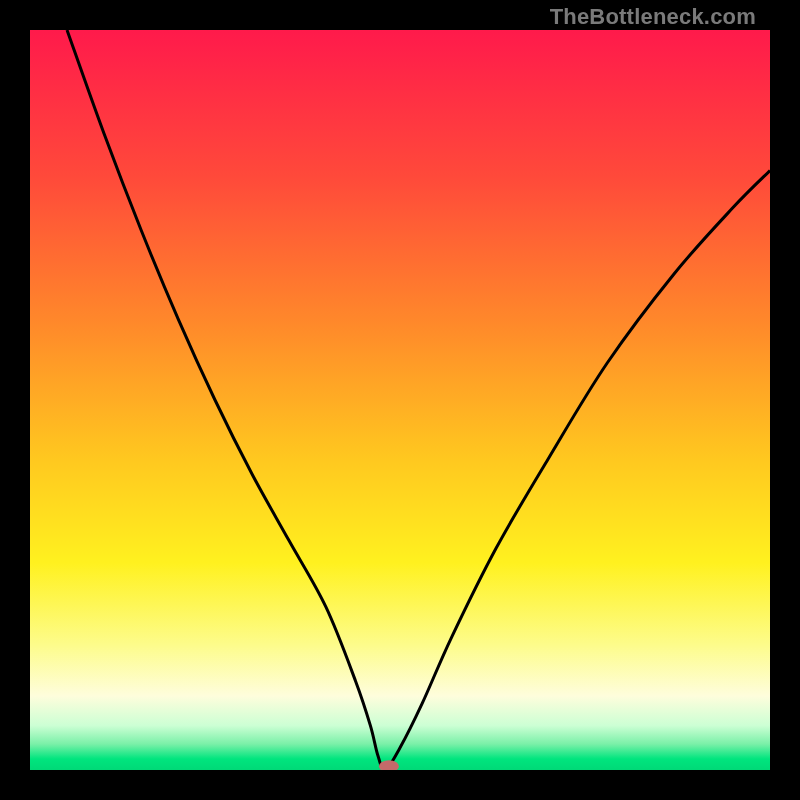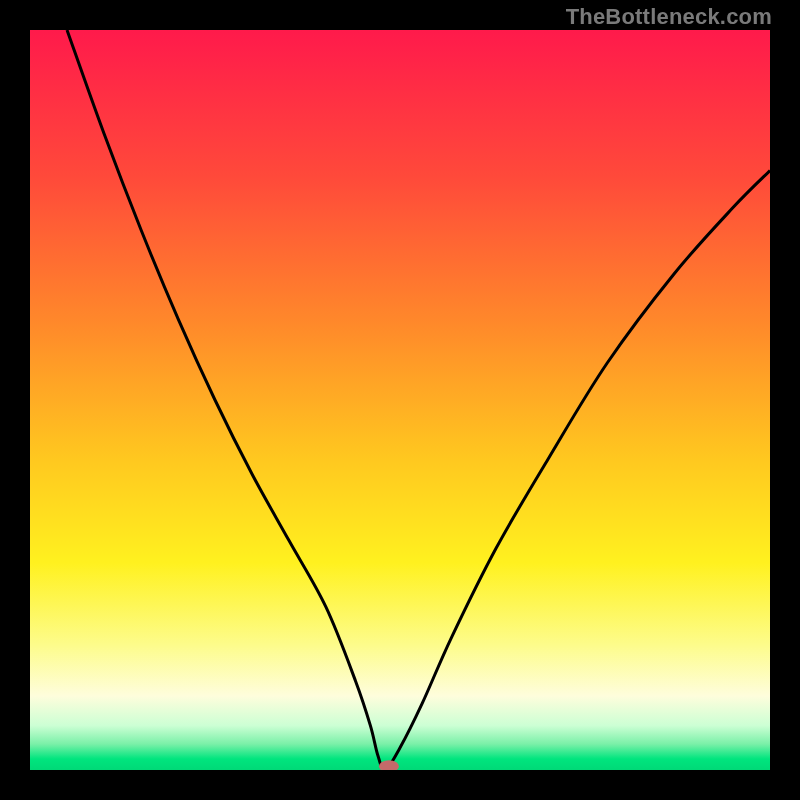--- a/index.html
+++ b/index.html
@@ -27,7 +27,7 @@
   .watermark {
     position: absolute;
     top: 4px;
-    right: 28px;
+    right: 44px;
     color: #7a7a7a;
     font-size: 22px;
     font-weight: 600;

